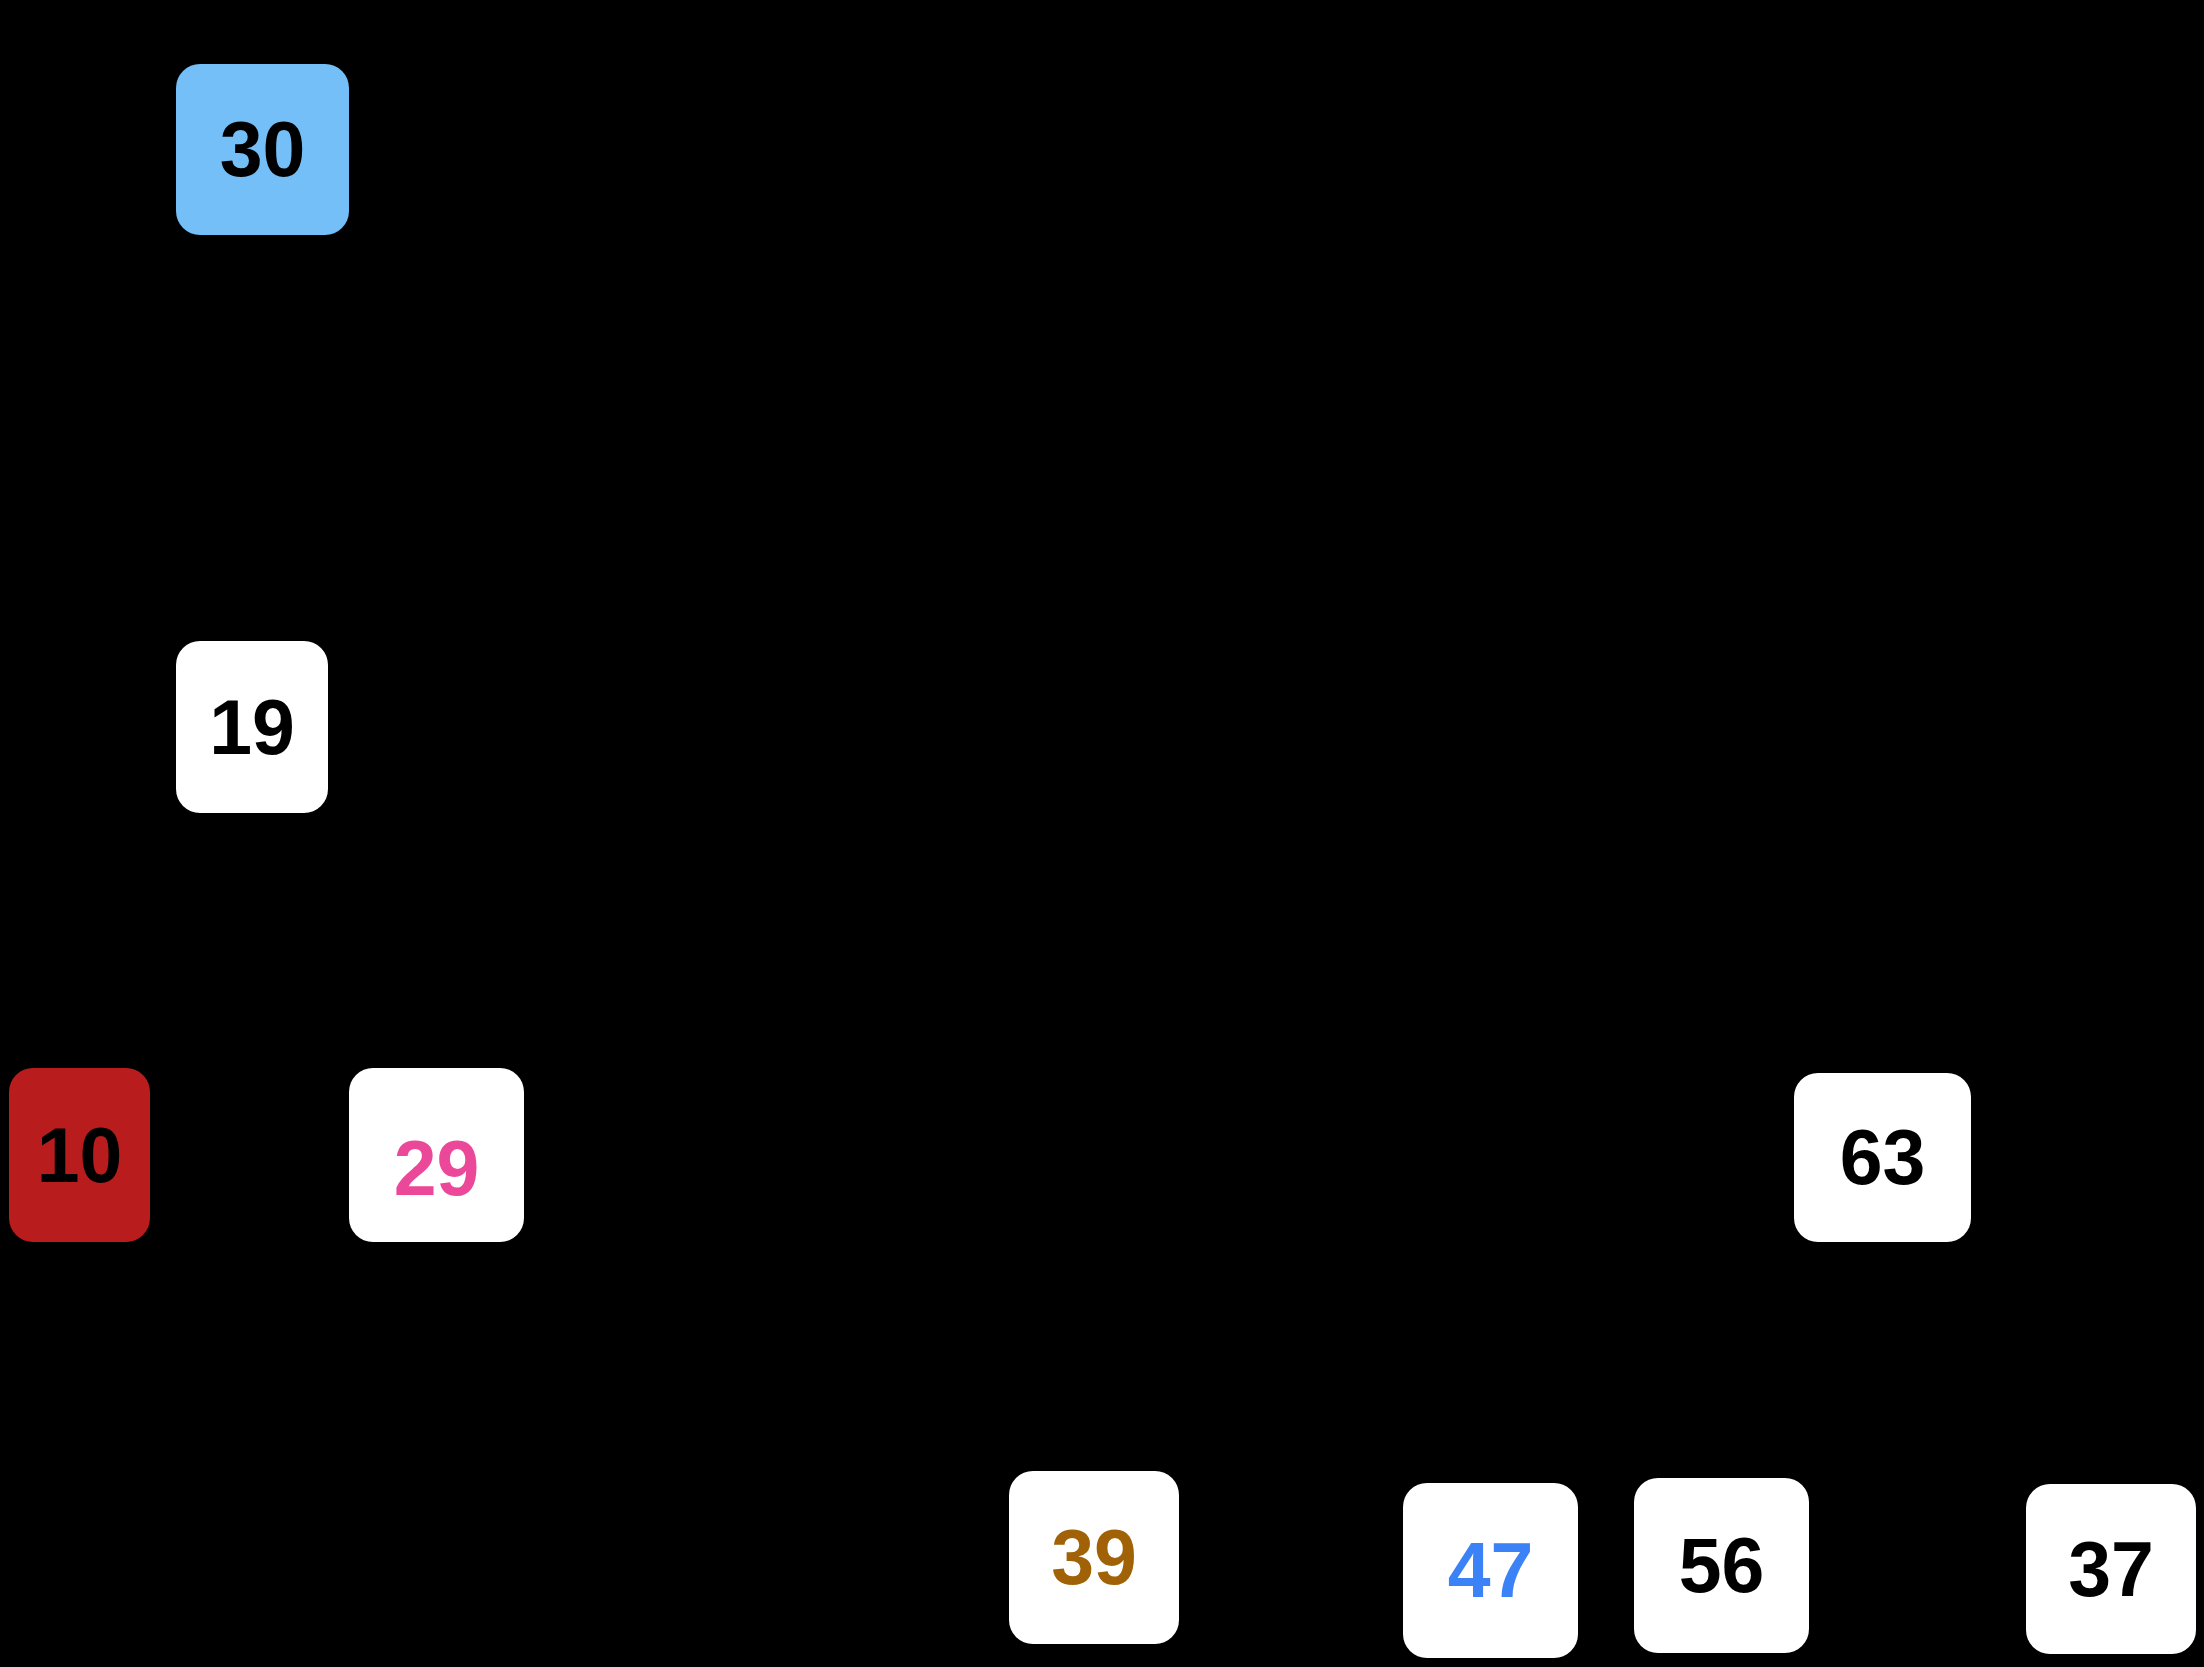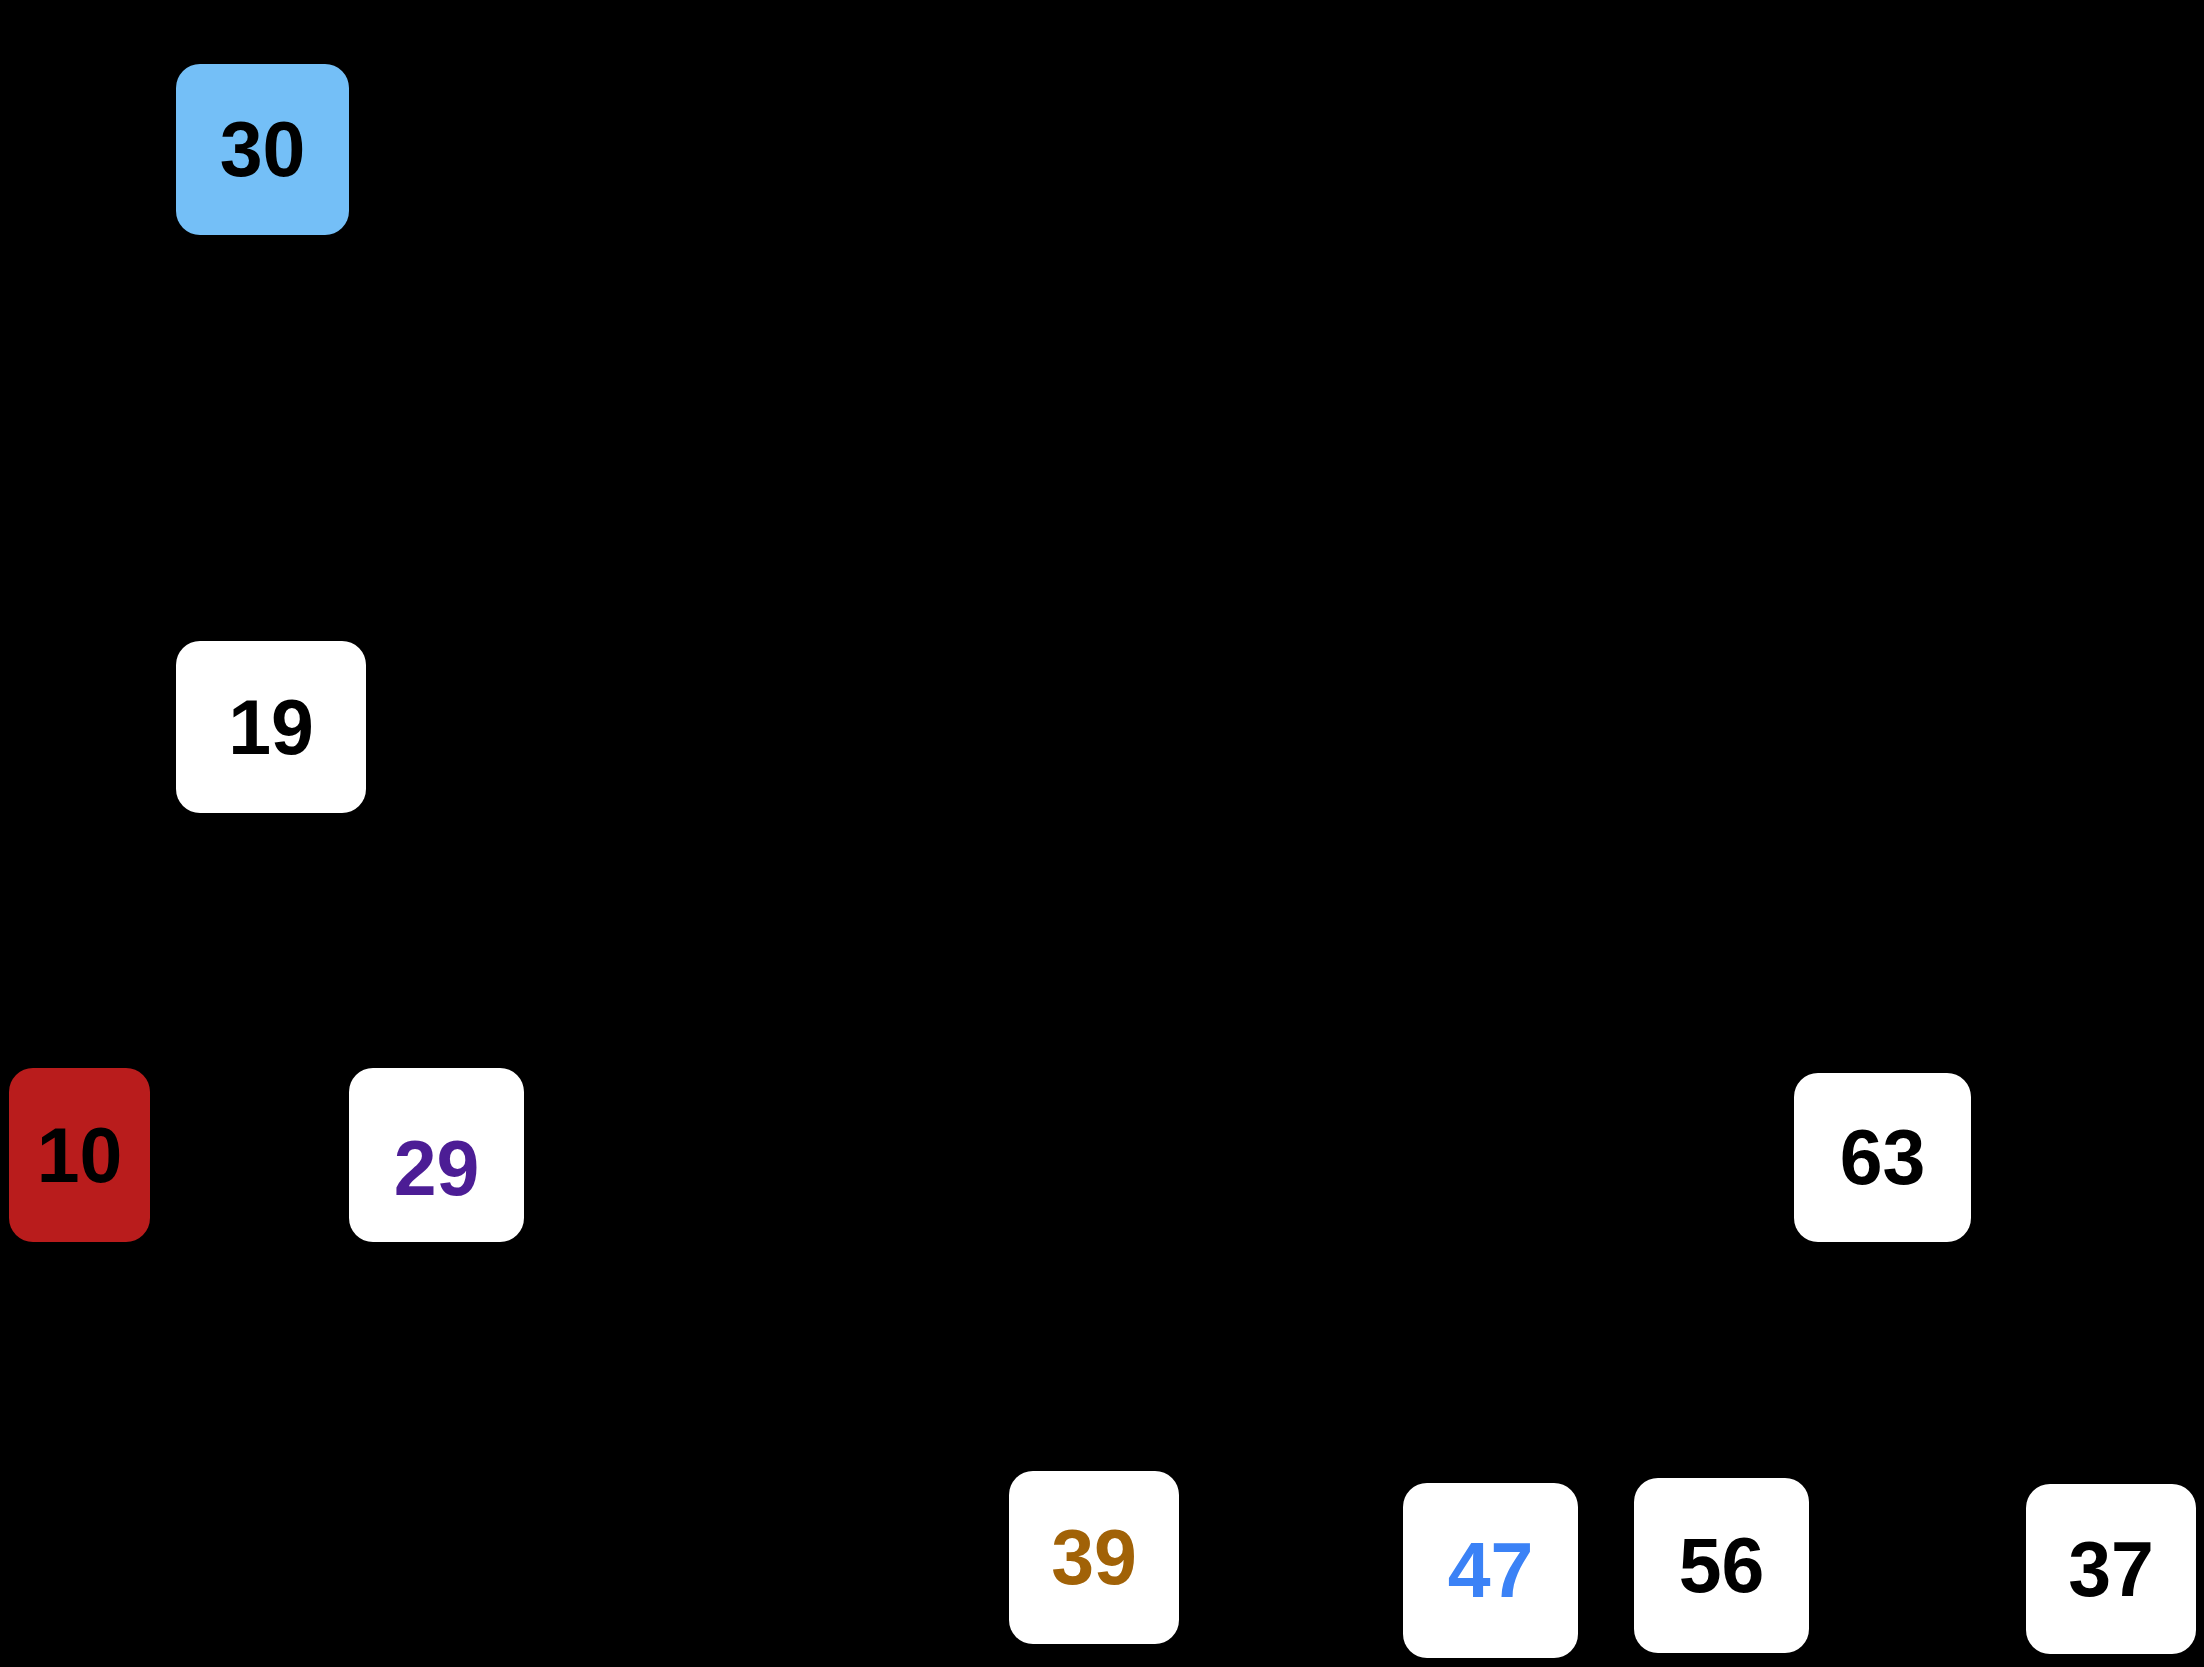--- a/index.html
+++ b/index.html
@@ -38,7 +38,7 @@
     <div class="node" style="left: 176px; top: 64px; width: 173px; height: 171px; background: rgb(116, 191, 247);">
       <span style="color: rgb(0, 0, 0);">30</span>
     </div>
-    <div class="node" style="left: 176px; top: 641px; width: 190px; height: 172px; background: rgb(255, 255, 255);">
+    <div class="node" style="left: 176px; top: 641px; width: 152px; height: 172px; background: rgb(255, 255, 255);">
       <span style="color: rgb(0, 0, 0);">19</span>
     </div>
     <div class="node" style="left: 9px; top: 1068px; width: 141px; height: 174px; background: #b91c1c;">

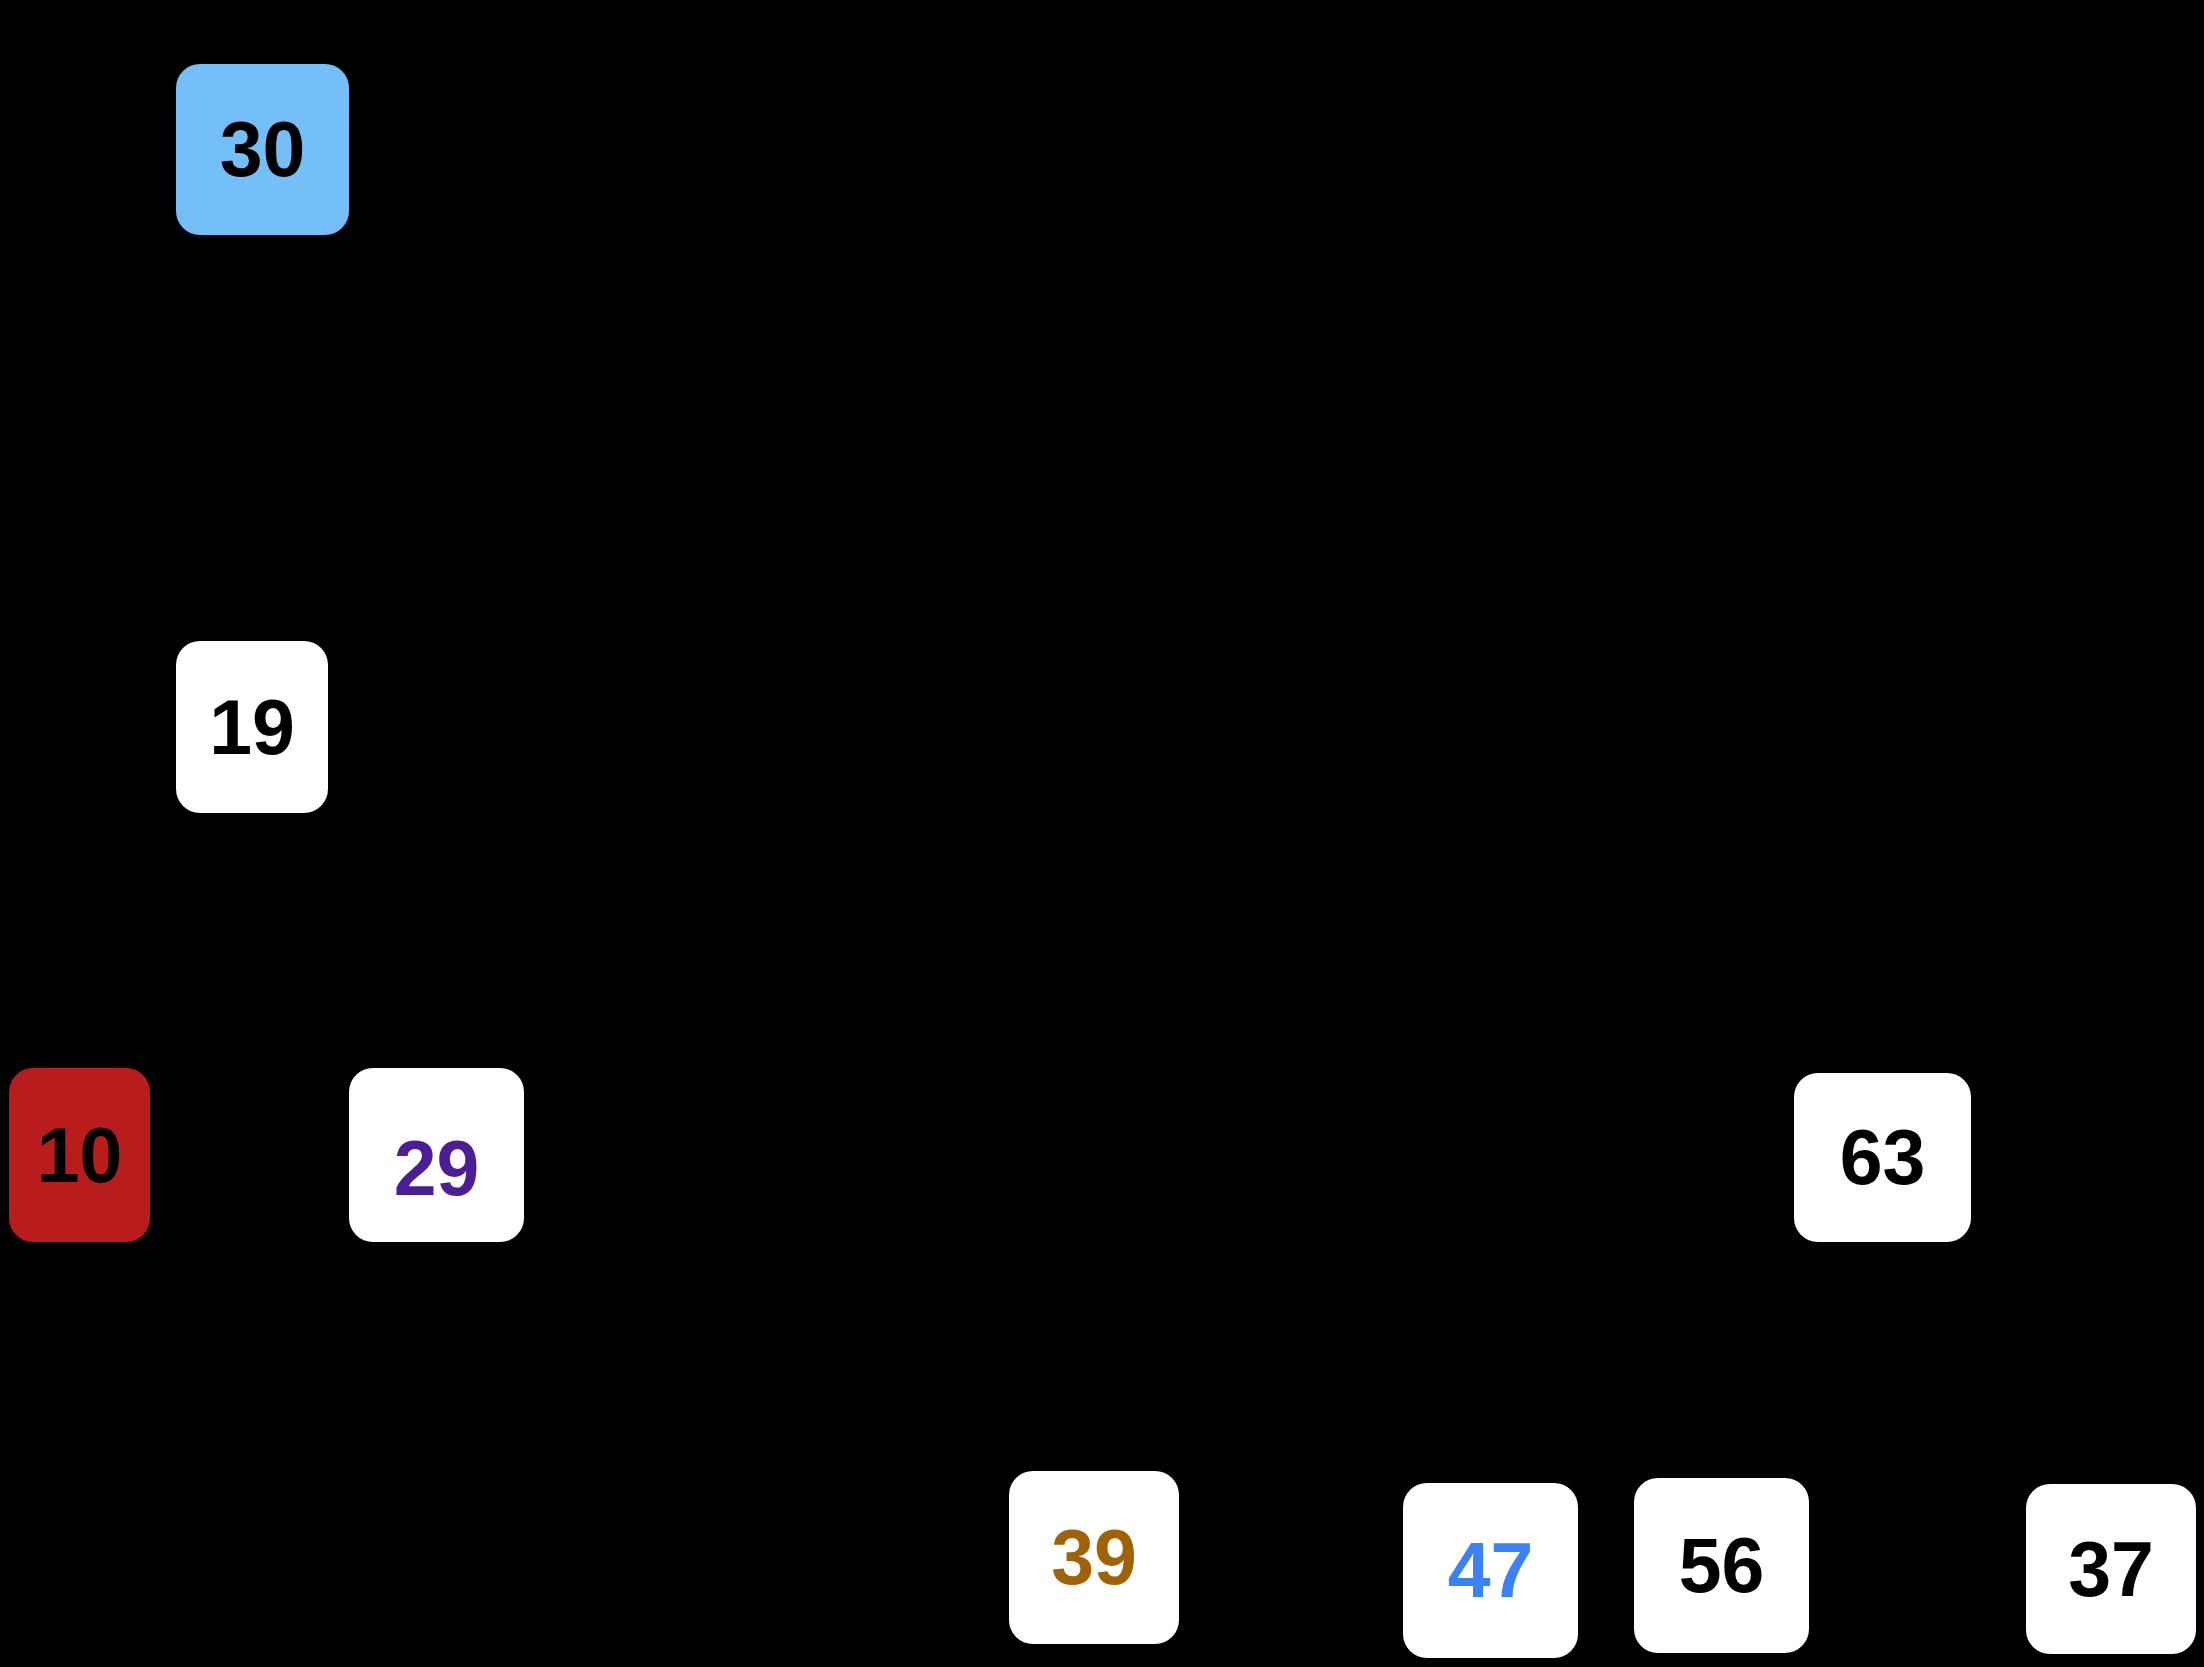--- a/index.html
+++ b/index.html
@@ -45,7 +45,7 @@
       <span style="color: rgb(0, 0, 0);">10</span>
     </div>
     <div class="node" style="left: 349px; top: 1068px; width: 175px; height: 174px; background: rgb(255, 255, 255);">
-      <span style="color: #4c1d95; margin-top: 26px;">29</span>
+      <span style="color: #ec4899; margin-top: 26px;">29</span>
     </div>
     <div class="node" style="left: 1794px; top: 1073px; width: 177px; height: 169px; background: rgb(255, 255, 255);">
       <span style="color: rgb(0, 0, 0);">63</span>

